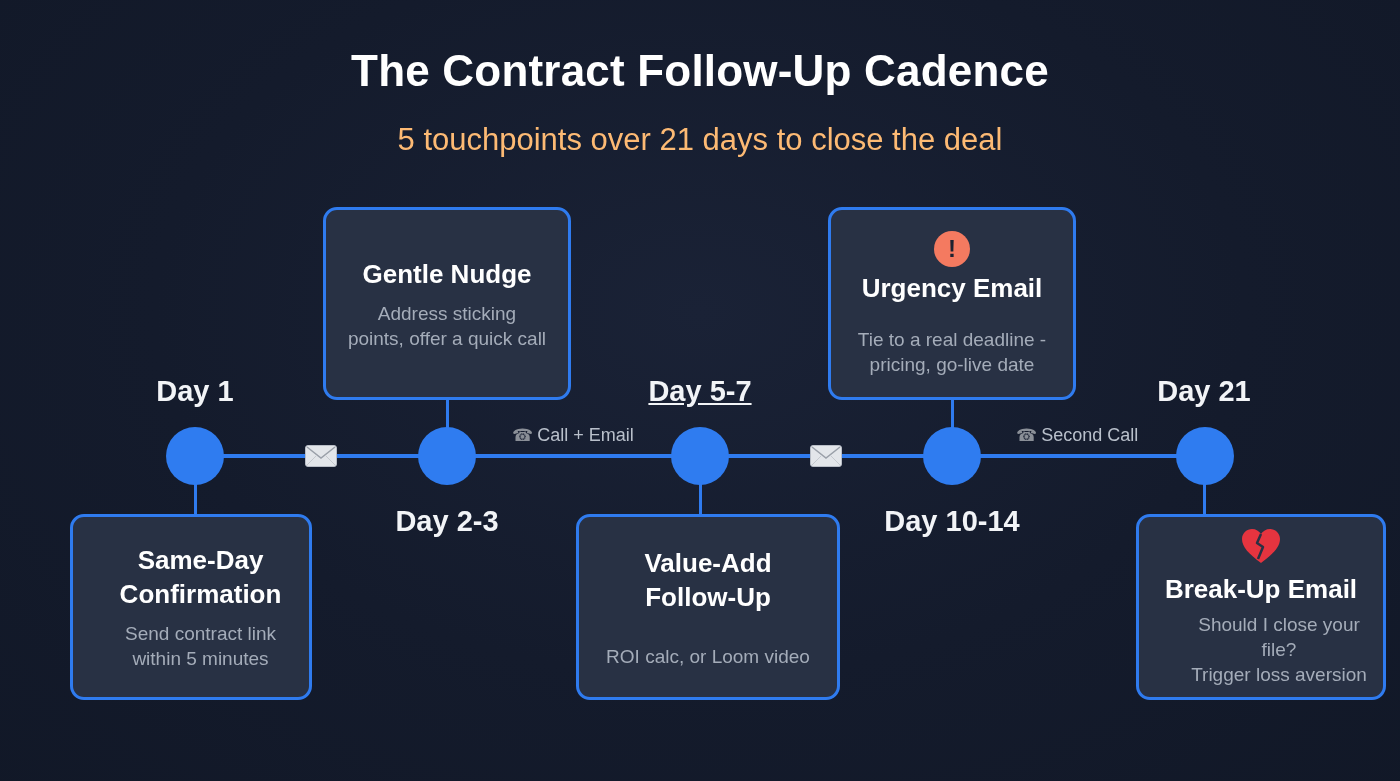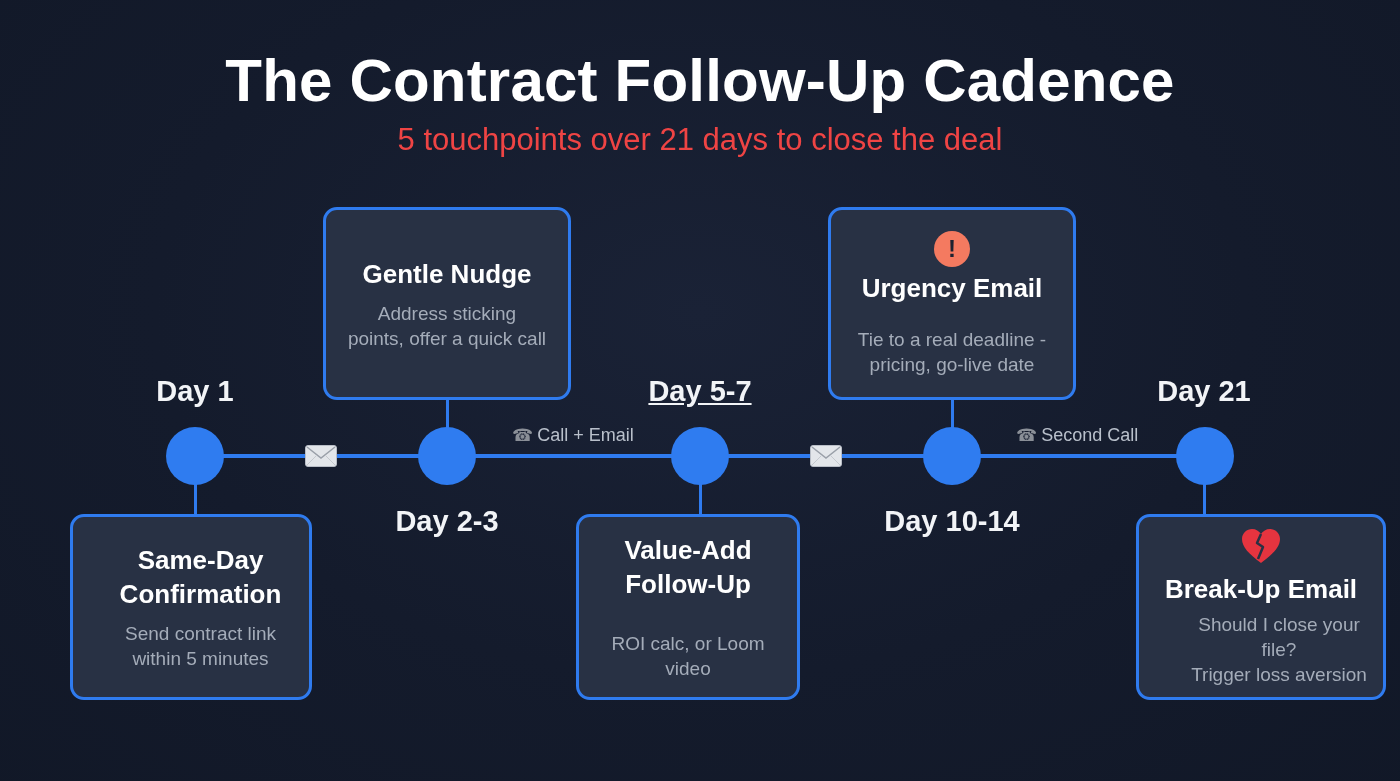--- a/index.html
+++ b/index.html
@@ -12,7 +12,7 @@
     }
     .title {
       position: absolute; left: 0; top: 46px; width: 1400px;
-      text-align: center; font-size: 60px; font-weight: bold; color: #ffffff;
+      text-align: center; font-size: 44px; font-weight: bold; color: #ffffff;
       letter-spacing: 0.2px;
     }
     .subtitle {

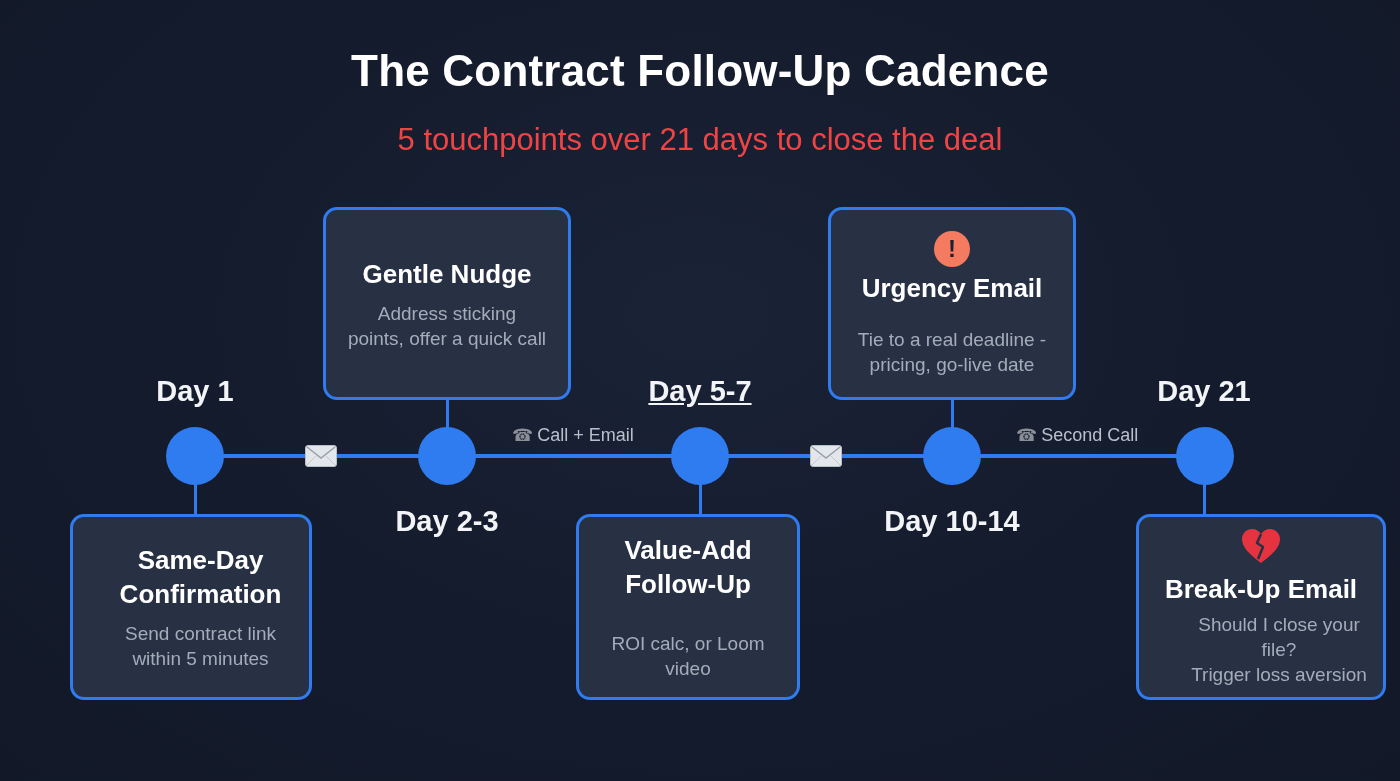--- a/index.html
+++ b/index.html
@@ -17,7 +17,7 @@
     }
     .subtitle {
       position: absolute; left: 0; top: 122px; width: 1400px;
-      text-align: center; font-size: 31px; color: #ef4444;
+      text-align: center; font-size: 31px; color: #fdba74;
     }
     .timeline-line {
       position: absolute; left: 195px; top: 454px; width: 1010px; height: 4px;

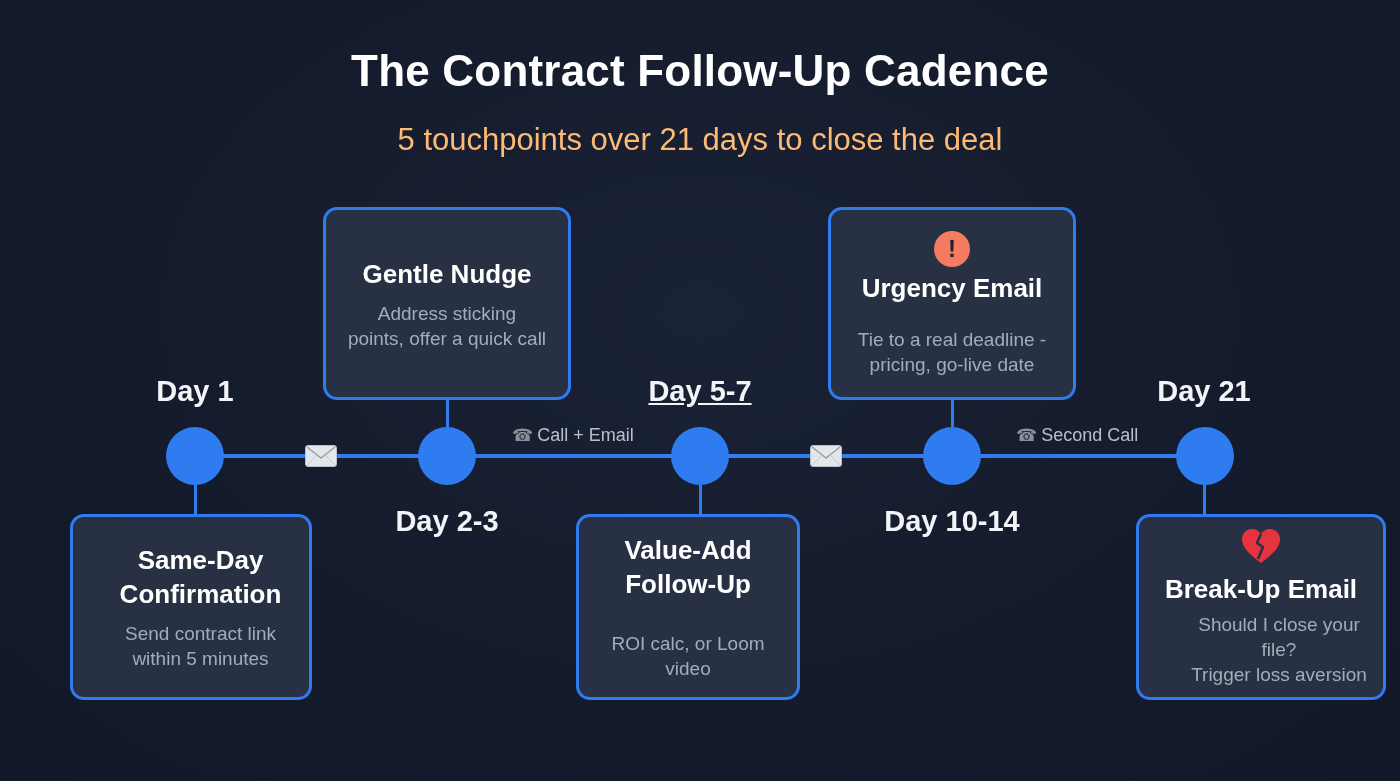--- a/index.html
+++ b/index.html
@@ -137,7 +137,7 @@
     </div>
   </div>
 
-  <div class="card" style="left:576px; top:514px; width:224px;gap:20px;">
+  <div class="card" style="left:576px; top:514px; width:264px;gap:20px;">
     <div class="card-title">
       <div>Value-Add</div>
       <div>Follow-Up</div>

